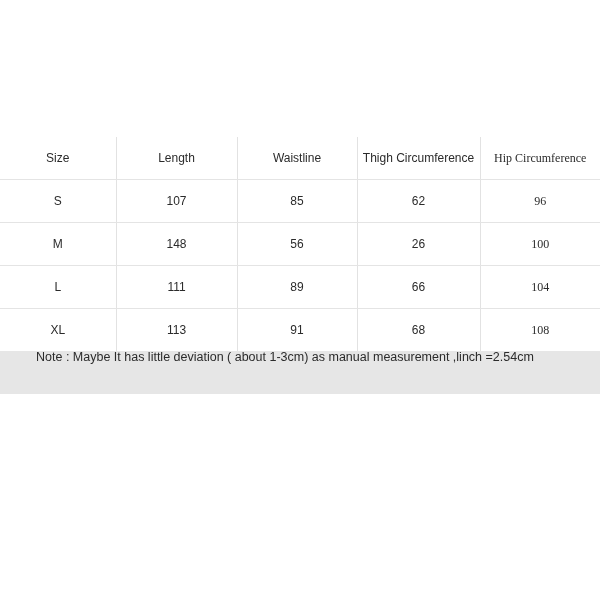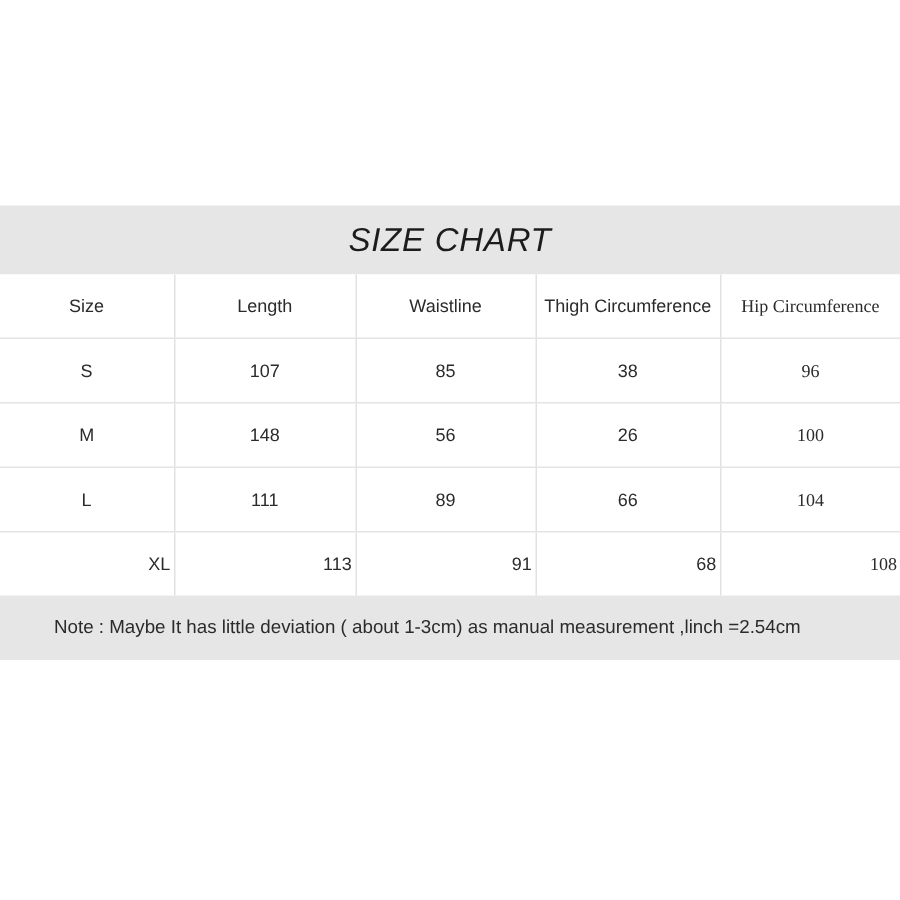--- a/index.html
+++ b/index.html
@@ -99,9 +99,6 @@
 
 <div class="chart-wrap">
 
-  <div class="title-band">
-    <div class="title-text">SIZE CHART</div>
-  </div>
 
   <table class="size-table">
     <colgroup>

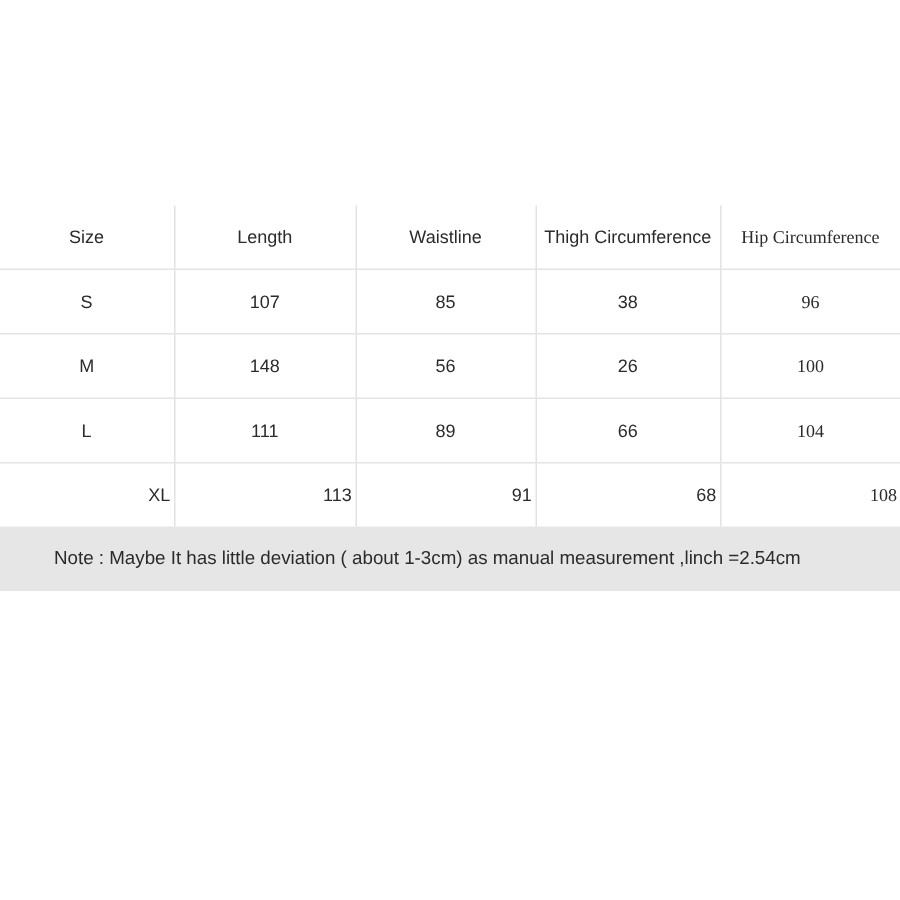--- a/index.html
+++ b/index.html
@@ -122,7 +122,7 @@
         <td>S</td>
         <td>107</td>
         <td>85</td>
-        <td>38</td>
+        <td>62</td>
         <td>96</td>
       </tr>
       <tr>

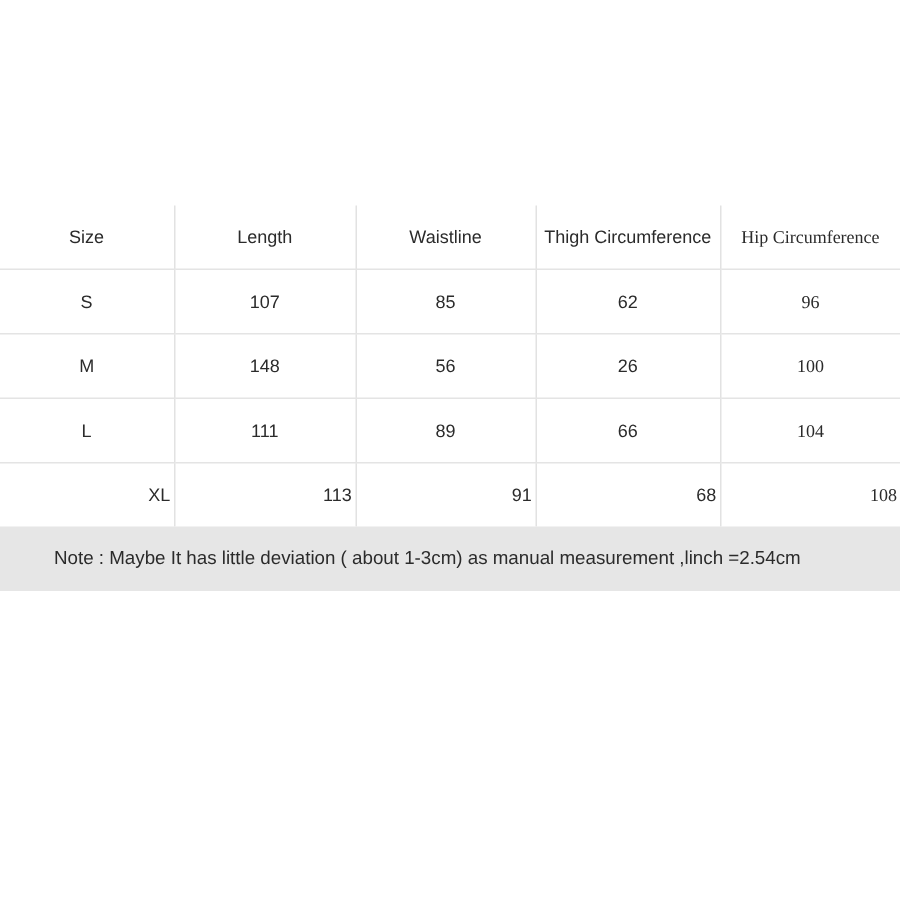--- a/index.html
+++ b/index.html
@@ -75,7 +75,6 @@
   }
   .size-table tbody tr:last-child td {
     border-bottom: none;
-    text-align: right;
   }
 
   

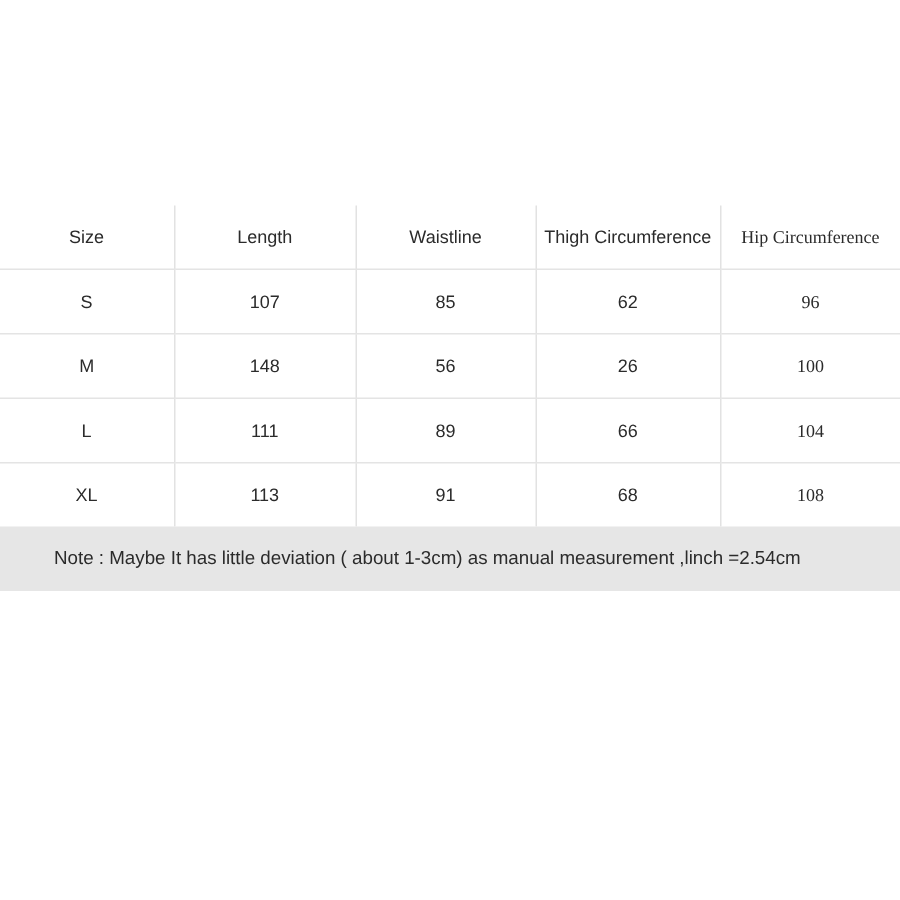--- a/index.html
+++ b/index.html
@@ -83,7 +83,6 @@
     height: 43px;
     background: #e6e6e6;
     display: flex;
-    align-items: center;
   }
   .note-text {
     padding-left: 36px;

